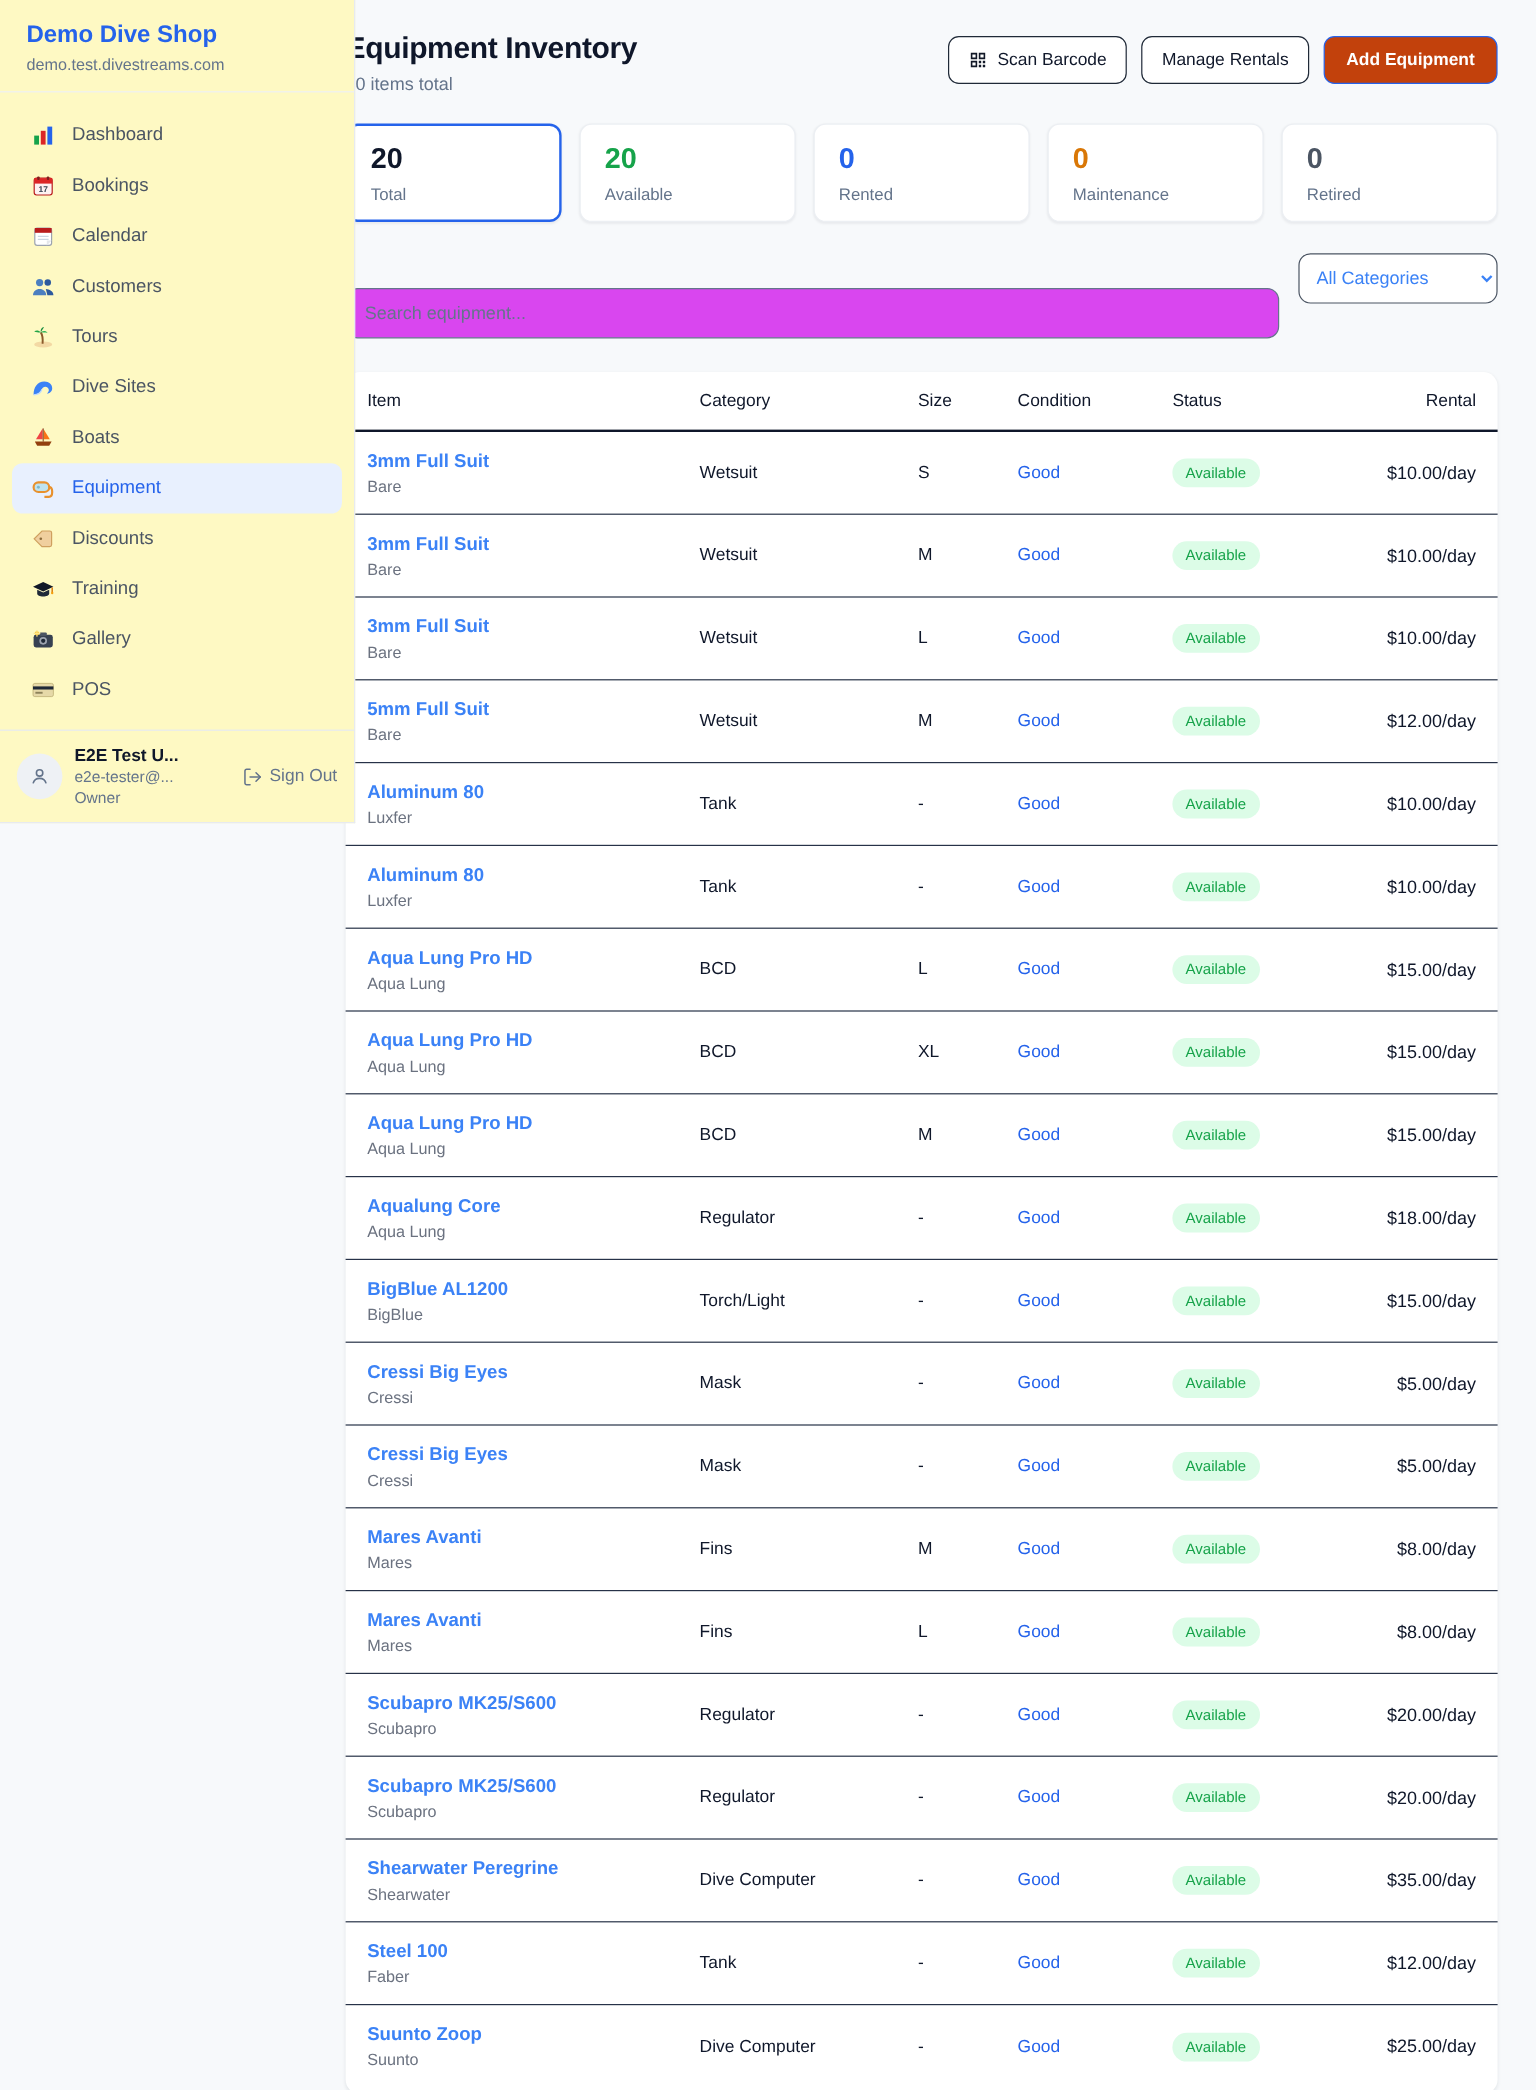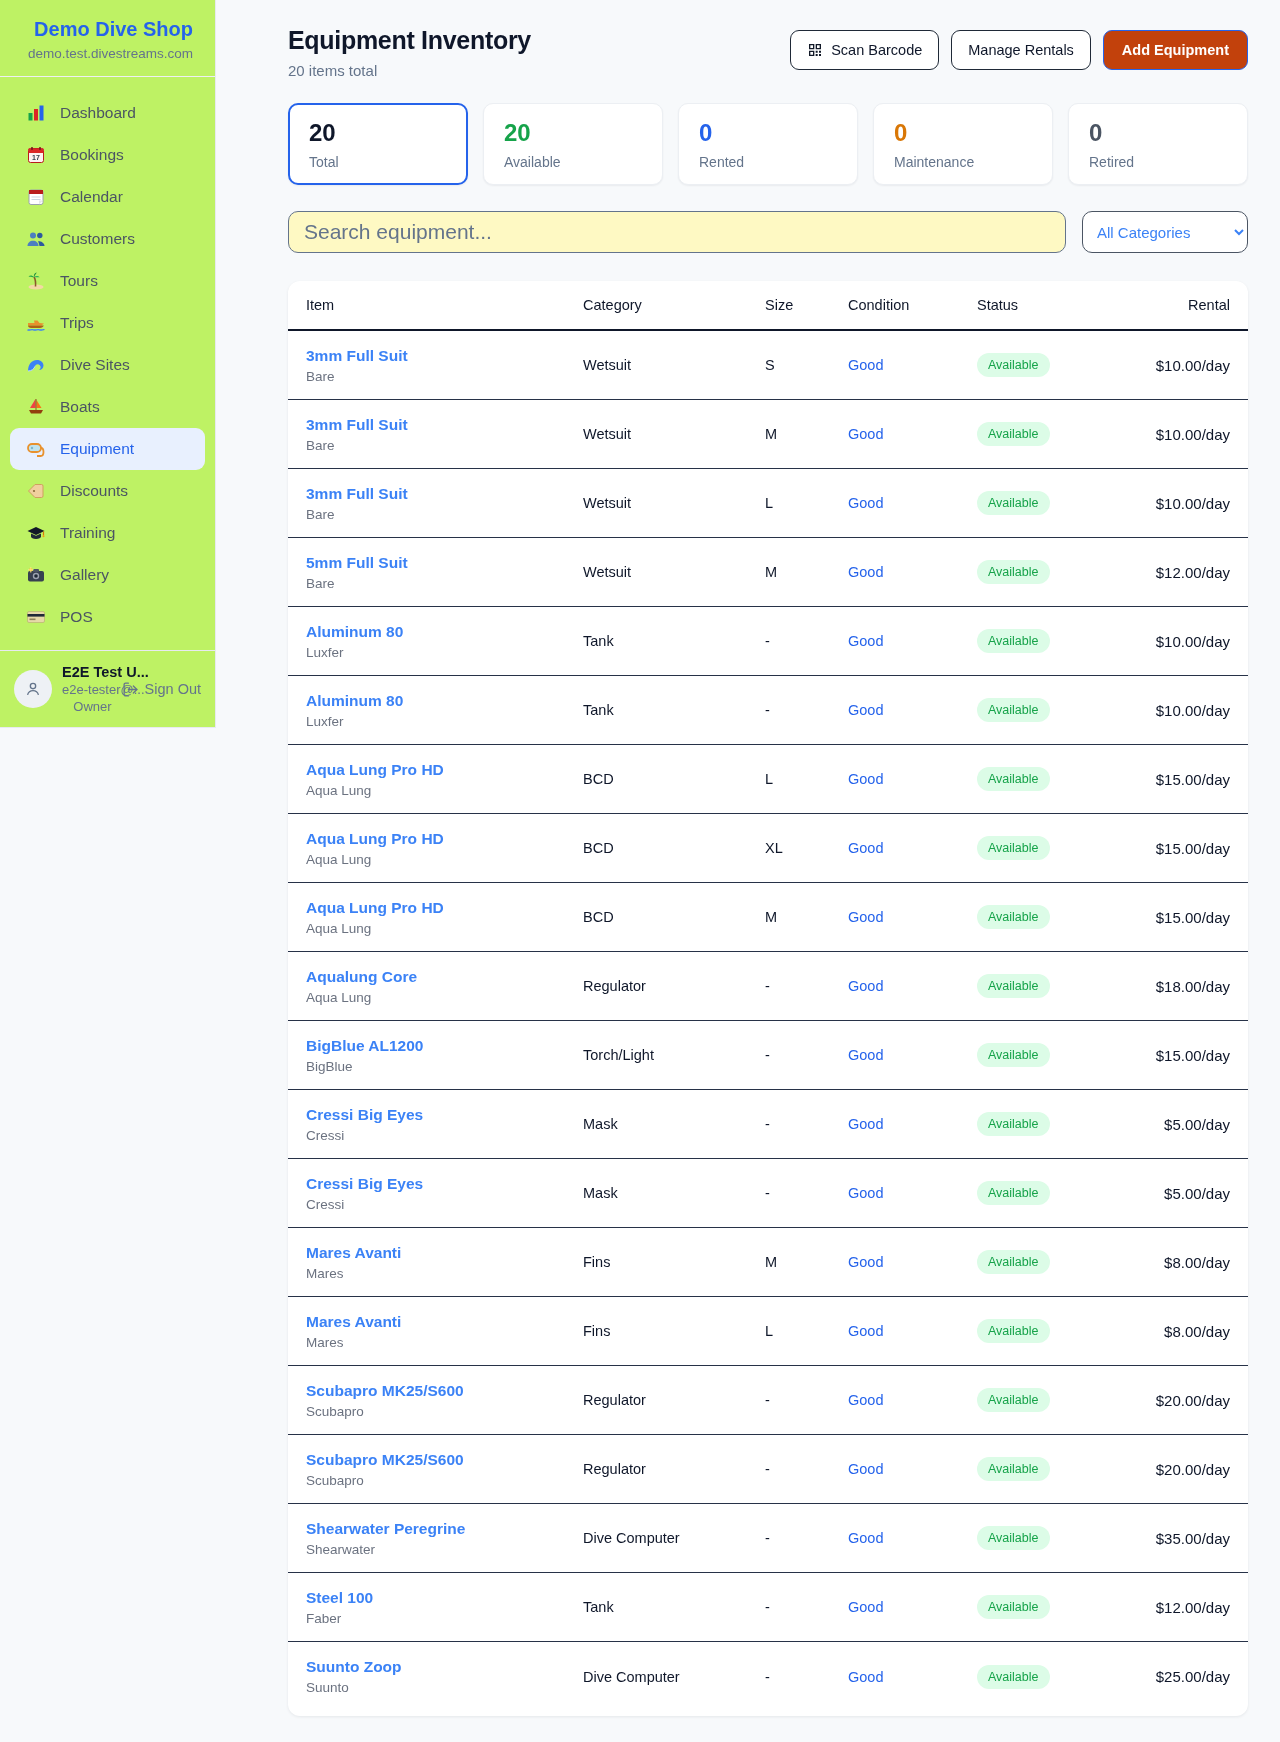--- a/index.html
+++ b/index.html
@@ -10,8 +10,8 @@
   }
   
   .sidebar {
-    position: absolute; top: 0; left: 0; width: 216px; background: #bef264;
-    border-right: 1px solid #e7eaf0; border-bottom: 1px solid #e7eaf0; text-align: right;
+    position: absolute; top: 0; left: 0; width: 296px; background: #fef9c3;
+    border-right: 1px solid #e7eaf0; border-bottom: 1px solid #e7eaf0;
   }
   .brand { padding: 18px 22px 15px; border-bottom: 1px solid #eef0f4; }
   .brand-name { color: #2563eb; font-size: 20px; font-weight: 700; cursor: pointer; }

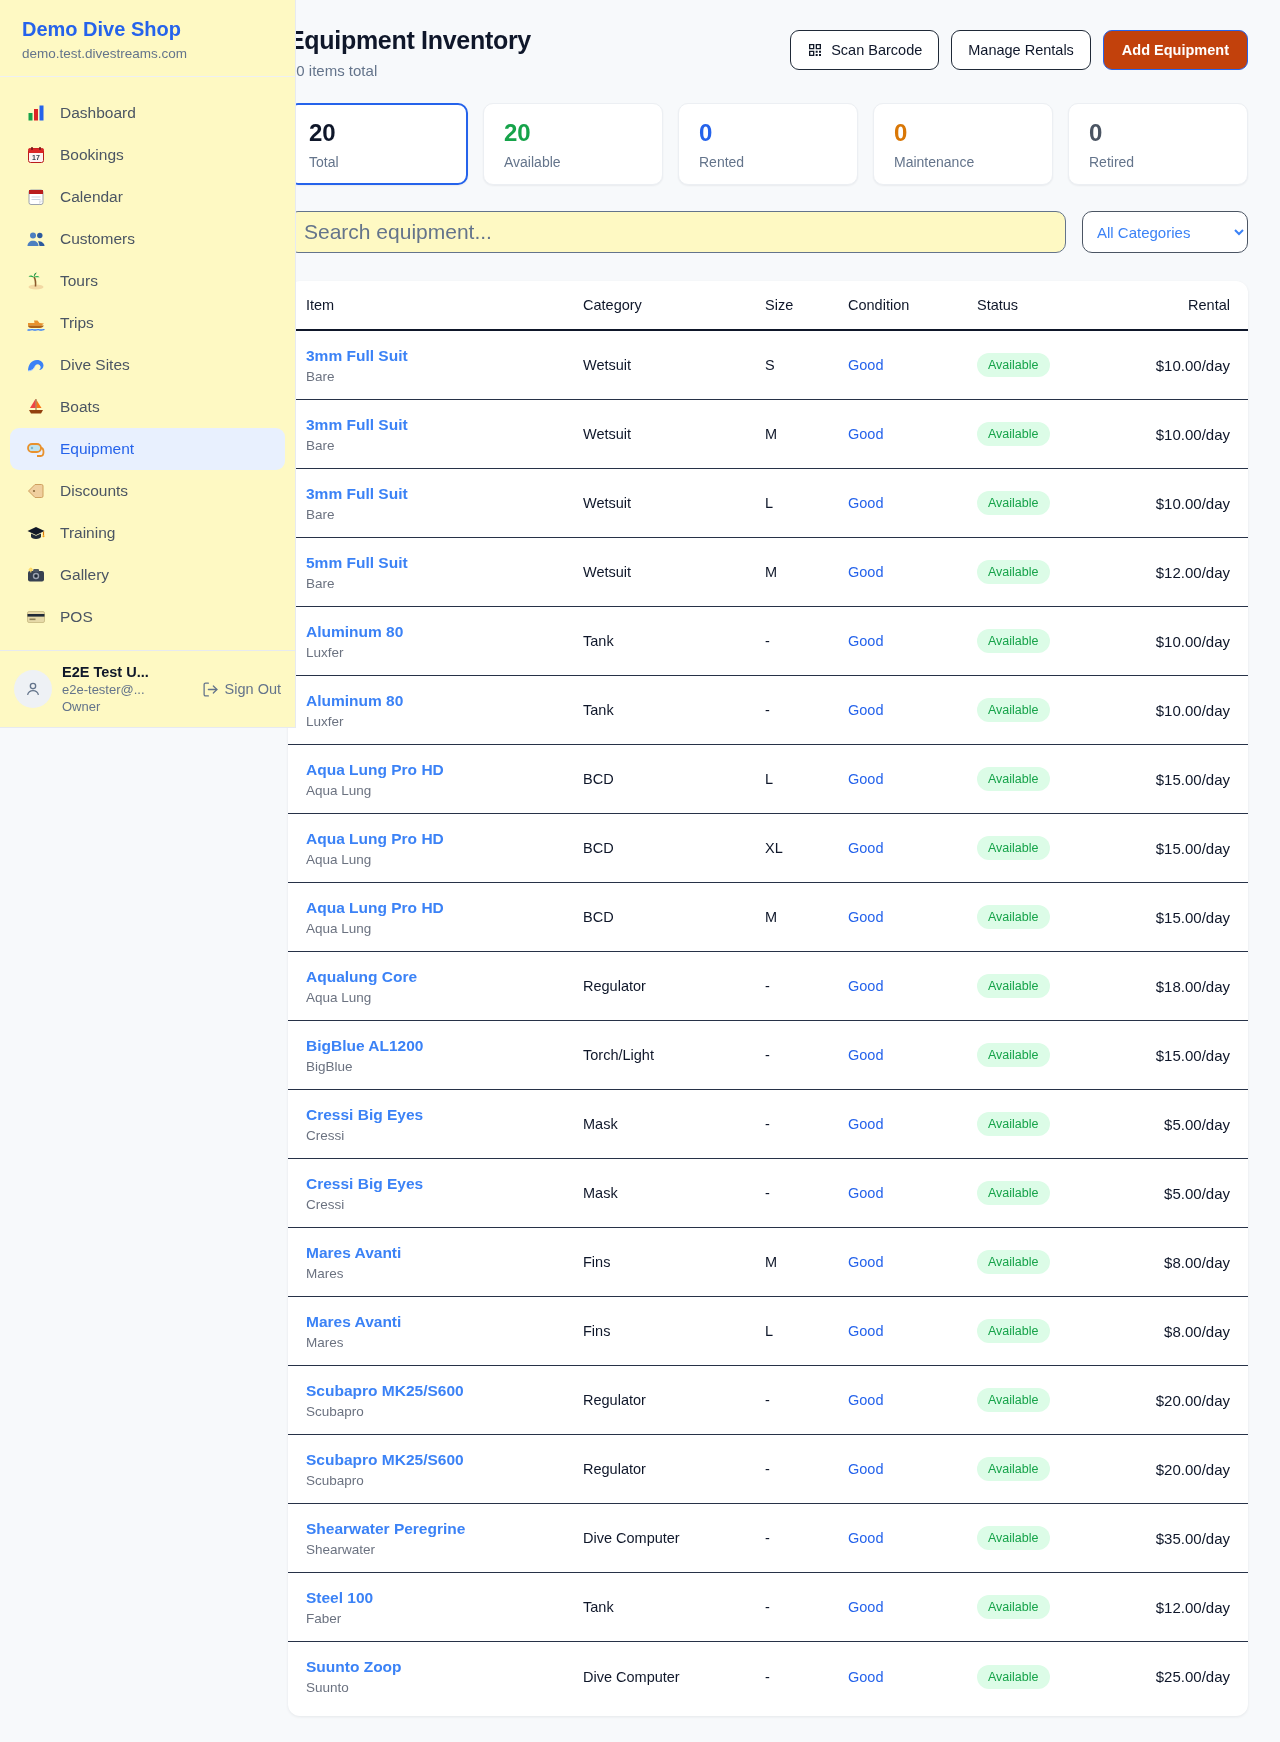--- a/index.html
+++ b/index.html
@@ -65,7 +65,7 @@
   .filter-row { display: flex; gap: 16px; margin-top: 26px; }
   .search-input {
     flex: 1; height: 42px; border: 1px solid #64748b; border-radius: 10px;
-    padding: 0 15px; font-size: 21px; background: #fef9c3; color: #0f172a; font-family: inherit;
+    padding: 0 15px; font-size: 15px; background: #d946ef; color: #0f172a; font-family: inherit; margin-top: 29px;
   }
   .search-input::placeholder { color: #64748b; }
   .category-select {

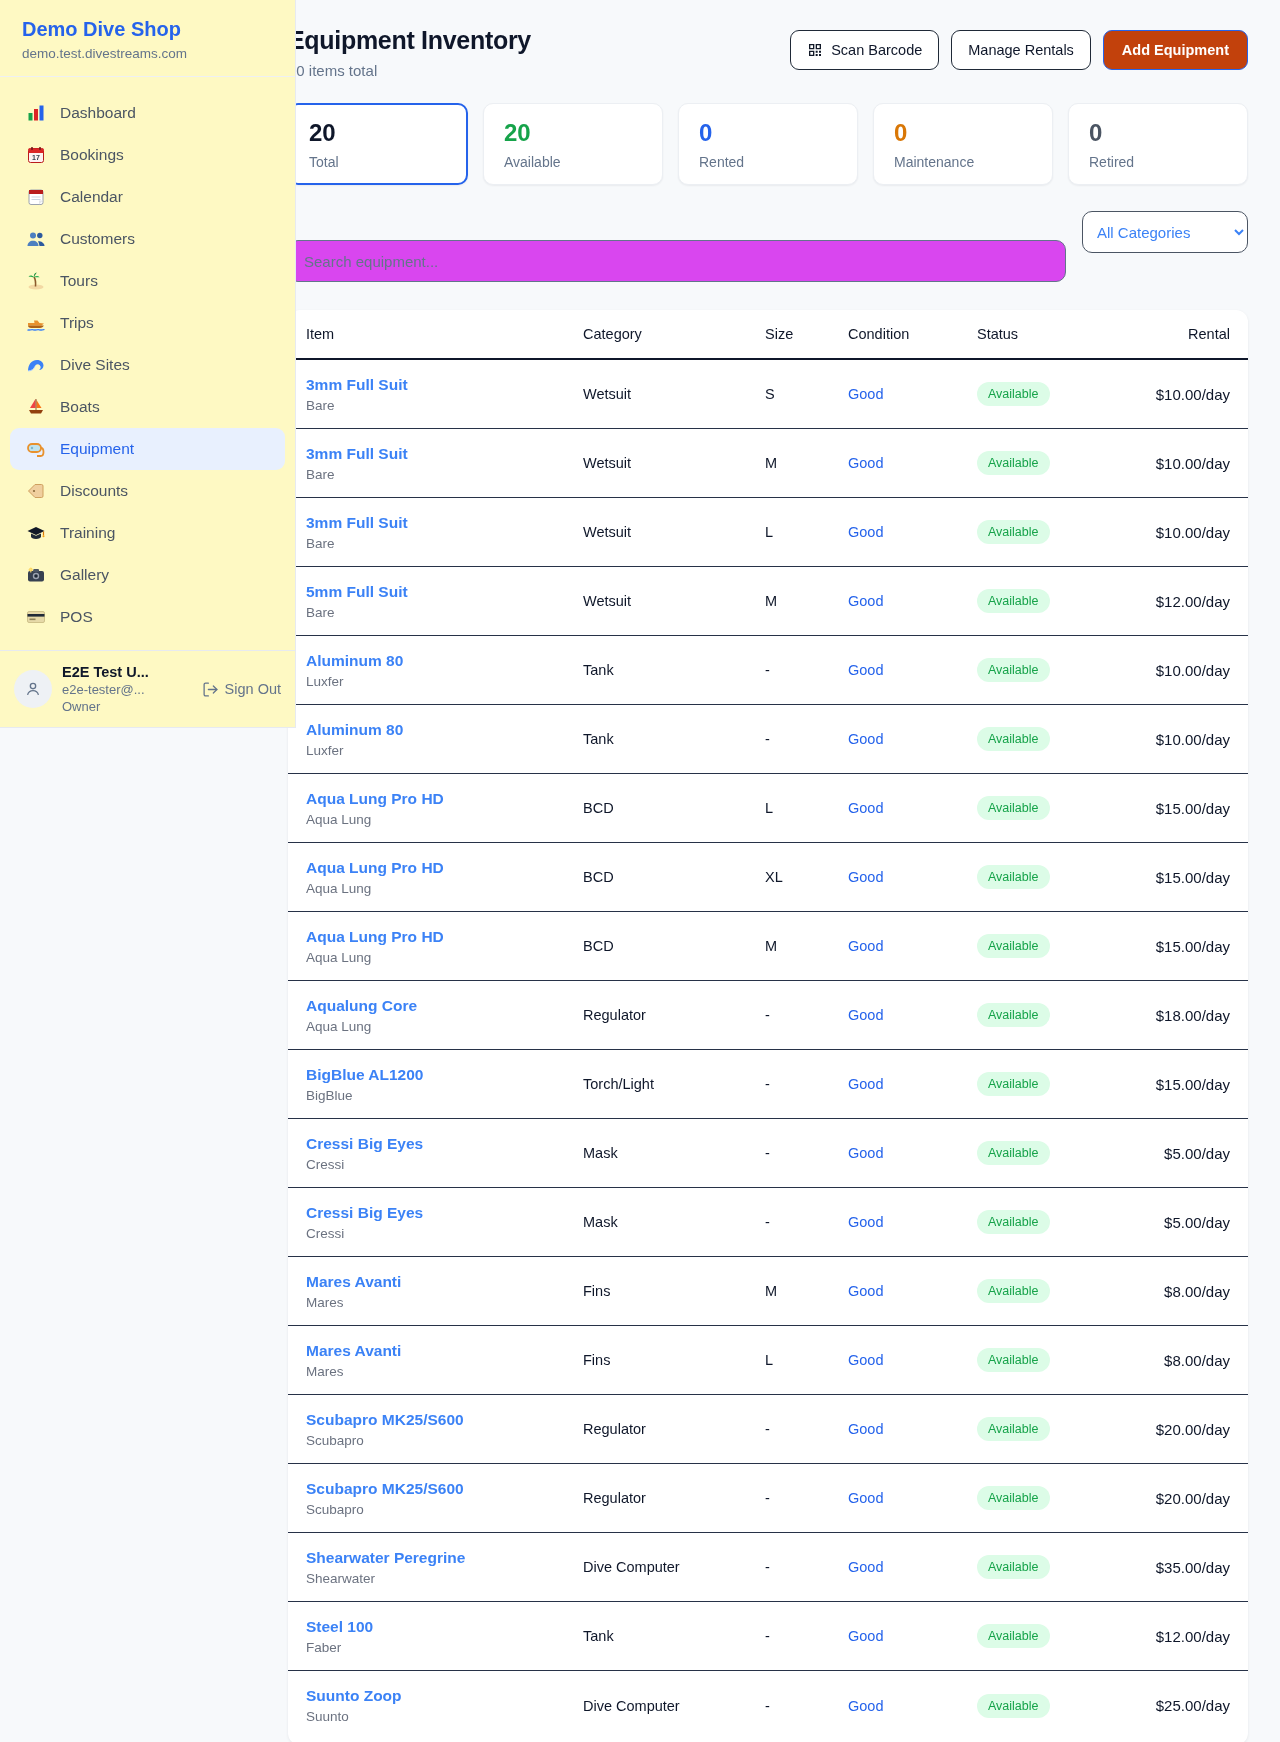--- a/index.html
+++ b/index.html
@@ -167,16 +167,6 @@
         <span>Tours</span>
       </div>
 
-      <div class="nav-item">
-        <span class="icon">
-          <svg viewBox="0 0 20 20">
-            <path d="M2 12.5h13.5l2.5-2-4.5-.5-2-2.5H8l.5 2.5H2z" fill="#e8912d"></path>
-            <path d="M2 12.5c0 1.5 1.2 2.5 3 2.5h9c1.8 0 3.3-1 3.8-2.5z" fill="#b06112"></path>
-            <path d="M1.5 16.8c2 .8 4-.8 6 0s4-.8 6 0 4-.8 5 0" stroke="#3b82f6" fill="none" stroke-width="1.3"></path>
-          </svg>
-        </span>
-        <span>Trips</span>
-      </div>
 
       <div class="nav-item">
         <span class="icon">

